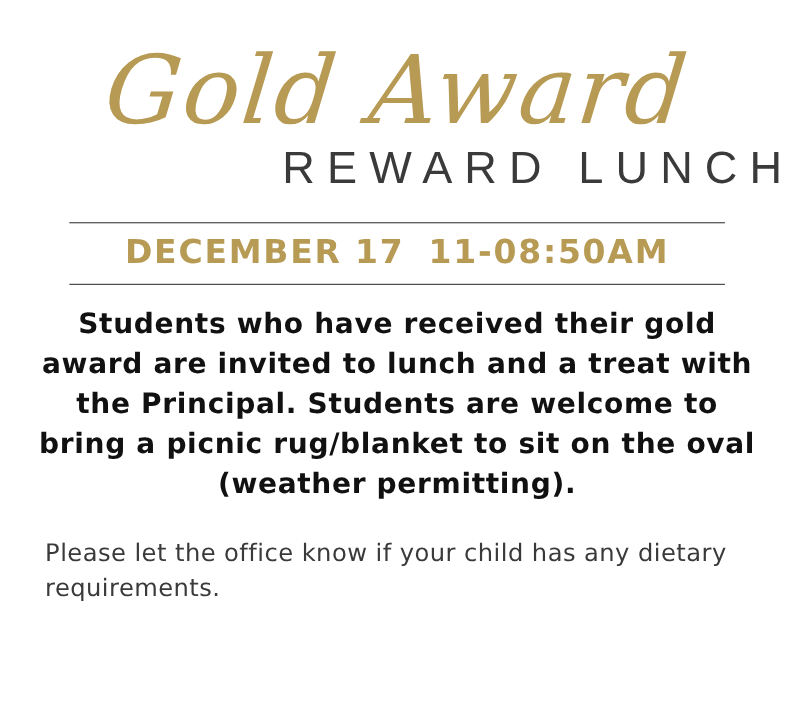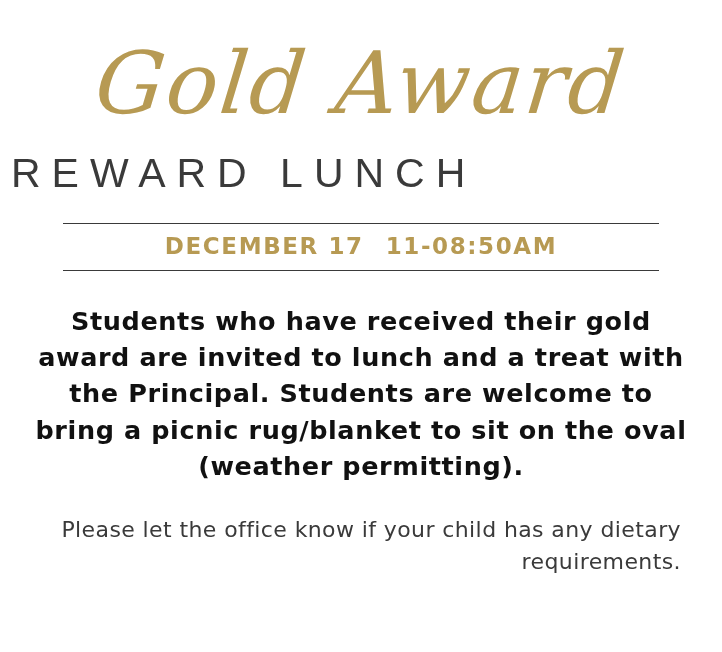--- a/index.html
+++ b/index.html
@@ -42,9 +42,9 @@
 
   
   .sub-title {
-    margin-top: 24px;
+    margin-top: 3px;
     width: 100%;
-    text-align: left;
+    text-align: right;
     font-family: "Liberation Sans", sans-serif;
     font-size: 41px;
     letter-spacing: 11px;

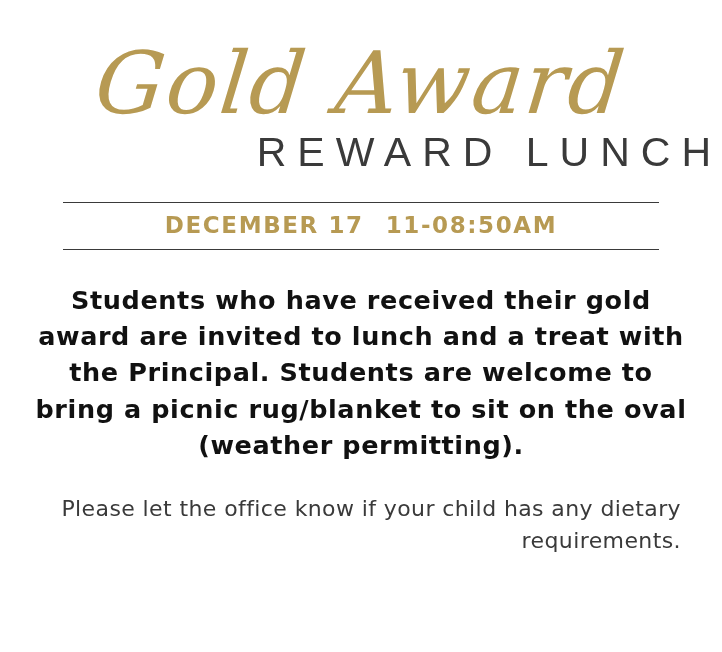--- a/index.html
+++ b/index.html
@@ -66,7 +66,7 @@
   .date-text {
     font-family: "DejaVu Sans", sans-serif;
     font-weight: bold;
-    font-size: 23px;
+    font-size: 30px;
     letter-spacing: 1.6px;
     color: #b79a53;
     white-space: nowrap;

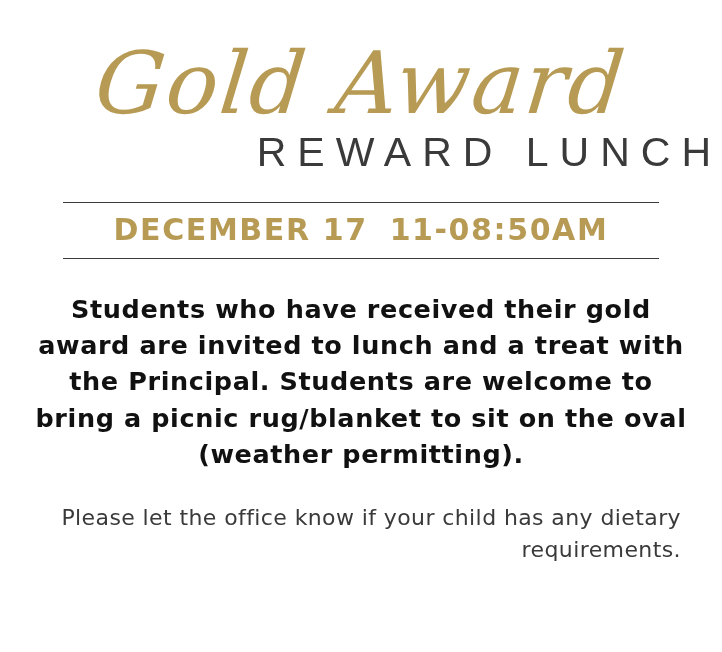--- a/index.html
+++ b/index.html
@@ -78,7 +78,7 @@
 
   
   .body-bold {
-    margin-top: 32px;
+    margin-top: 18px;
     width: 660px;
     text-align: center;
     font-family: "DejaVu Sans", sans-serif;

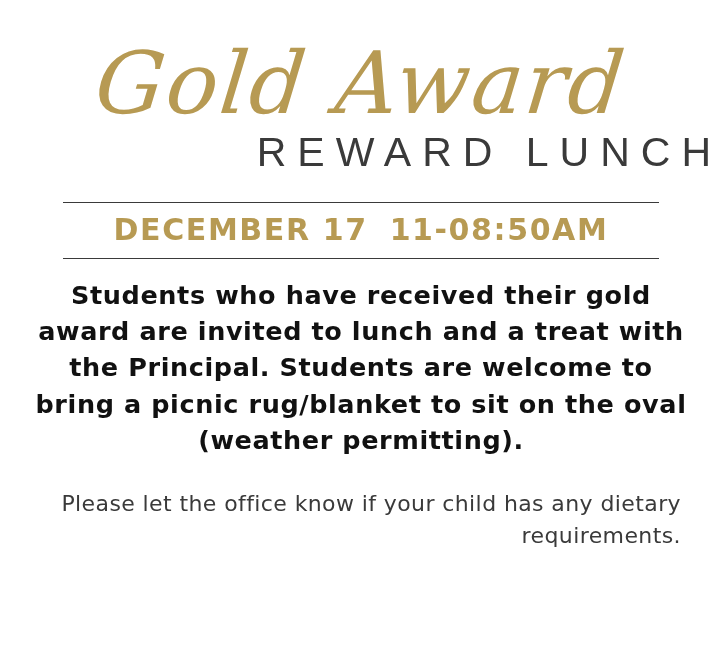--- a/index.html
+++ b/index.html
@@ -93,7 +93,7 @@
   .body-light {
     margin-top: 30px;
     width: 640px;
-    text-align: right;
+    text-align: left;
     font-family: "DejaVu Sans", sans-serif;
     font-weight: 400;
     font-size: 22px;

